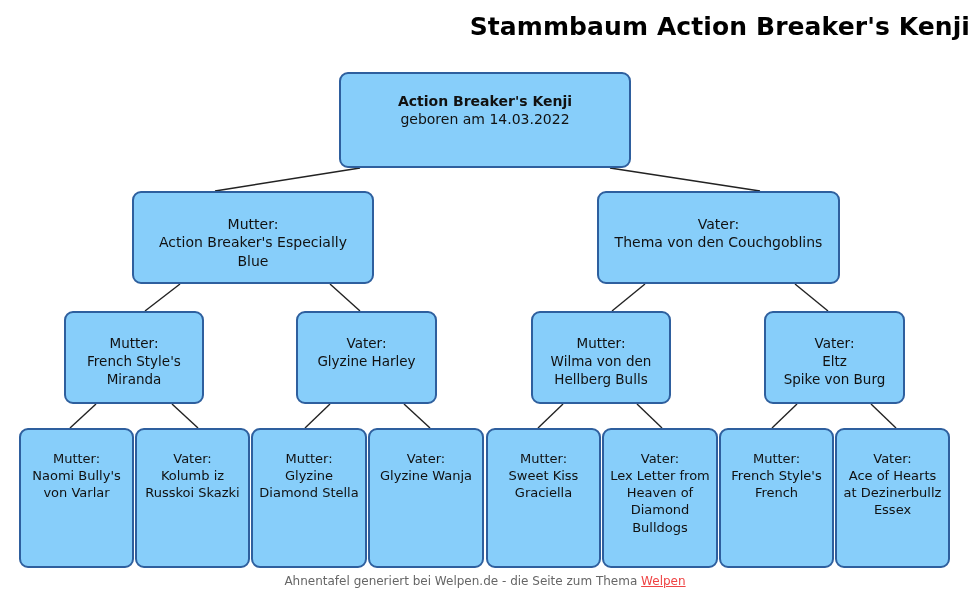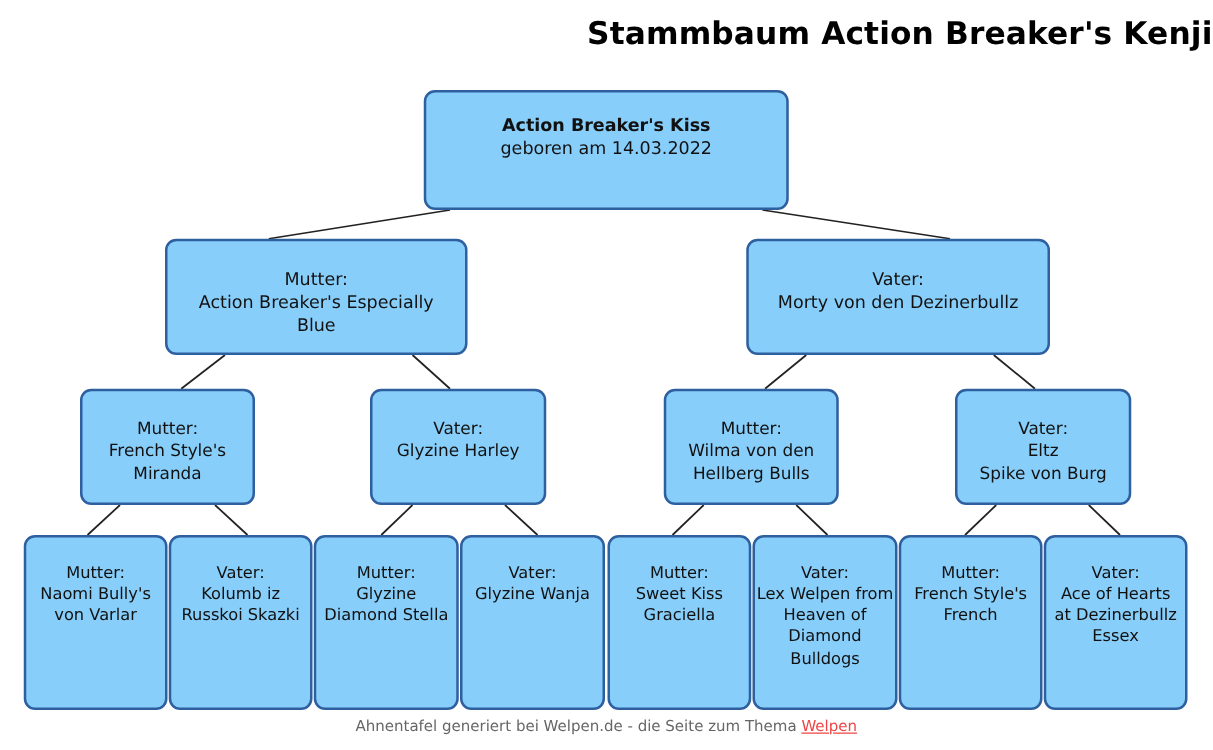--- a/index.html
+++ b/index.html
@@ -122,7 +122,7 @@
   </svg>
 
   <div class="node node-root" style="left:339px; top:72px; width:292px; height:96px;">
-    <span class="line line-name">Action Breaker's Kiss</span>
+    <span class="line line-name">Action Breaker's Kenji</span>
     <span class="line">geboren am 14.03.2022</span>
   </div>
 

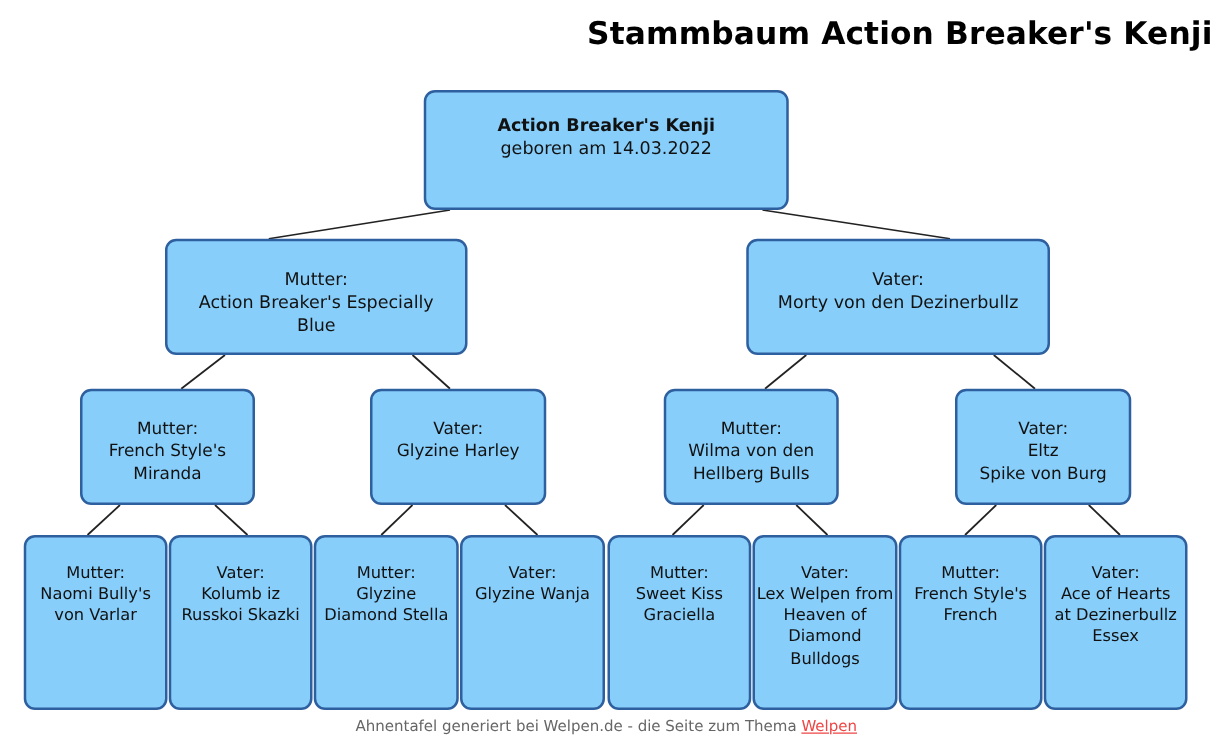--- a/index.html
+++ b/index.html
@@ -133,7 +133,7 @@
   </div>
   <div class="node node-gen2" style="left:597px; top:191px; width:243px; height:93px;">
     <span class="line">Vater:</span>
-    <span class="line">Morty von den Dezinerbullz</span>
+    <span class="line">Thema von den Couchgoblins</span>
 
   </div>
 

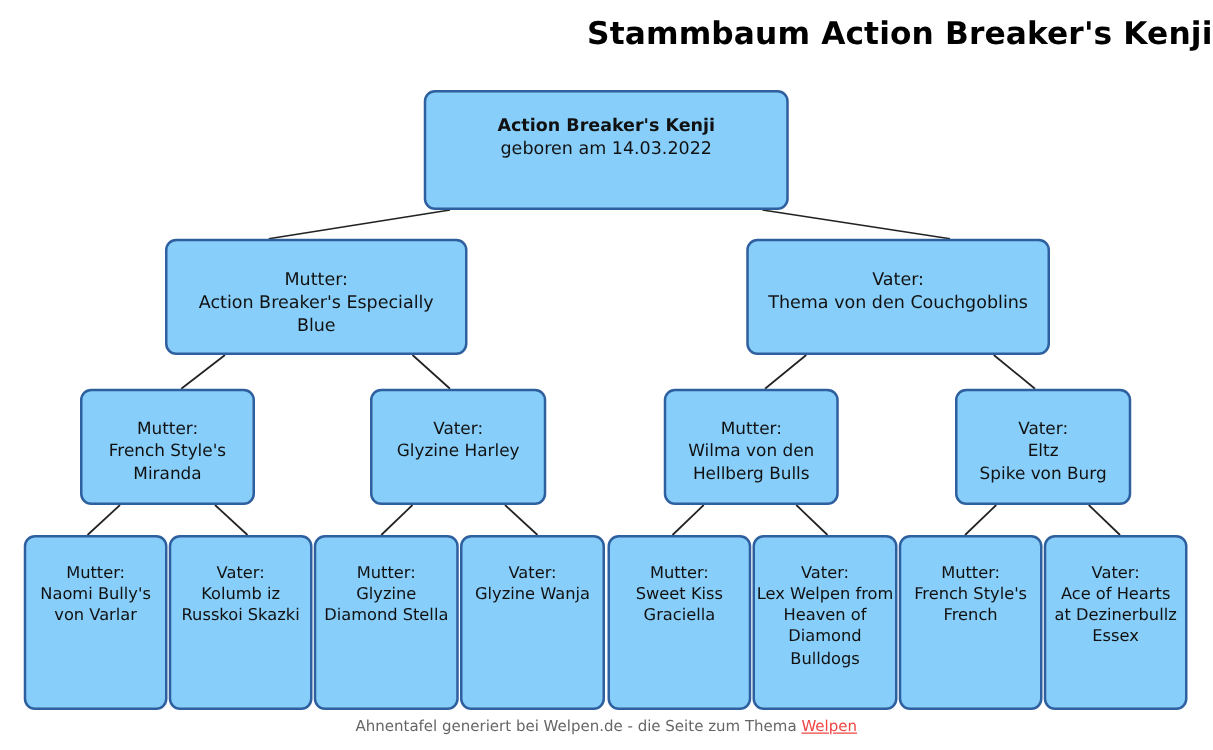--- a/index.html
+++ b/index.html
@@ -189,7 +189,7 @@
   </div>
   <div class="node node-gen4" style="left:602px; top:428px; width:116px; height:140px;">
     <span class="line">Vater:</span>
-    <span class="line">Lex Welpen from</span>
+    <span class="line">Lex Letter from</span>
     <span class="line">Heaven of</span>
     <span class="line">Diamond</span>
     <span class="line">Bulldogs</span>

